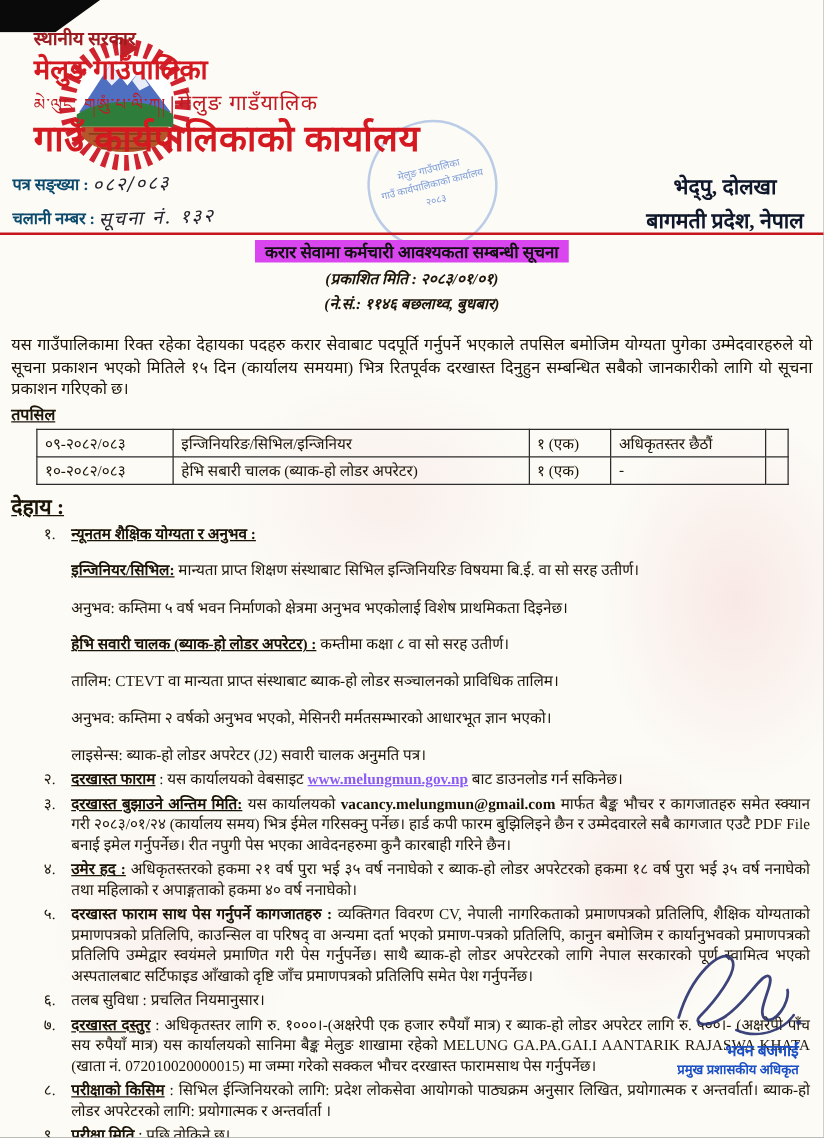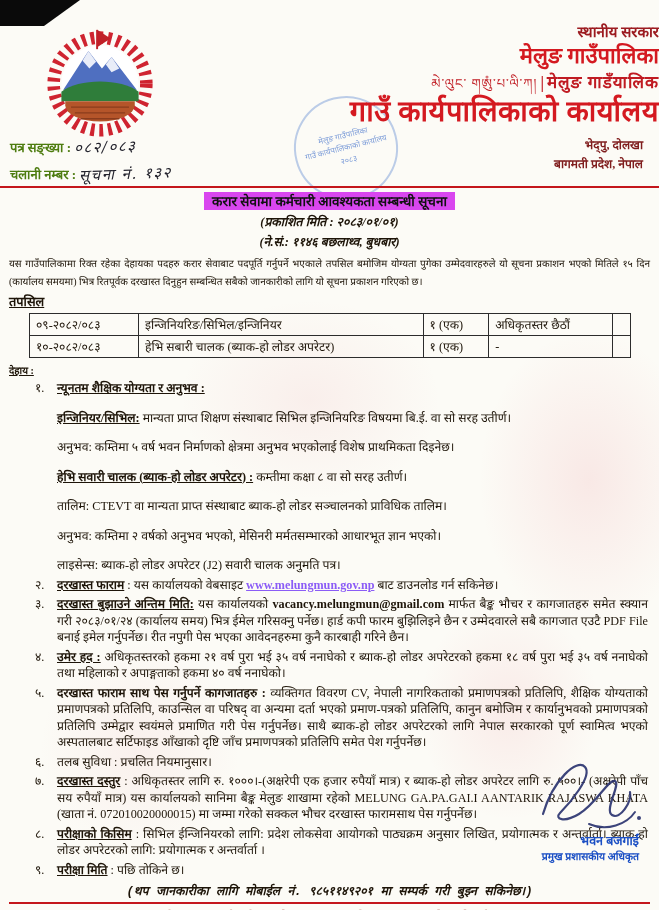--- a/index.html
+++ b/index.html
@@ -20,7 +20,7 @@
 
   
   .logo{position:absolute;left:42px;top:26px;z-index:2;}
-  .head-text{position:absolute;left:0;right:0;top:24px;text-align:right;padding-left:72px;z-index:2;line-height:1.15;}
+  .head-text{position:absolute;left:0;right:0;top:24px;text-align:left;padding-left:27px;z-index:2;line-height:1.15;}
   .govt-line{color:#9c1b20;font-weight:bold;font-size:15px;}
   .muni-name{color:#d41920;font-weight:bold;font-size:22px;margin-top:2px;}
   .tib-row{margin-top:4px;color:#c01b22;font-size:13px;}

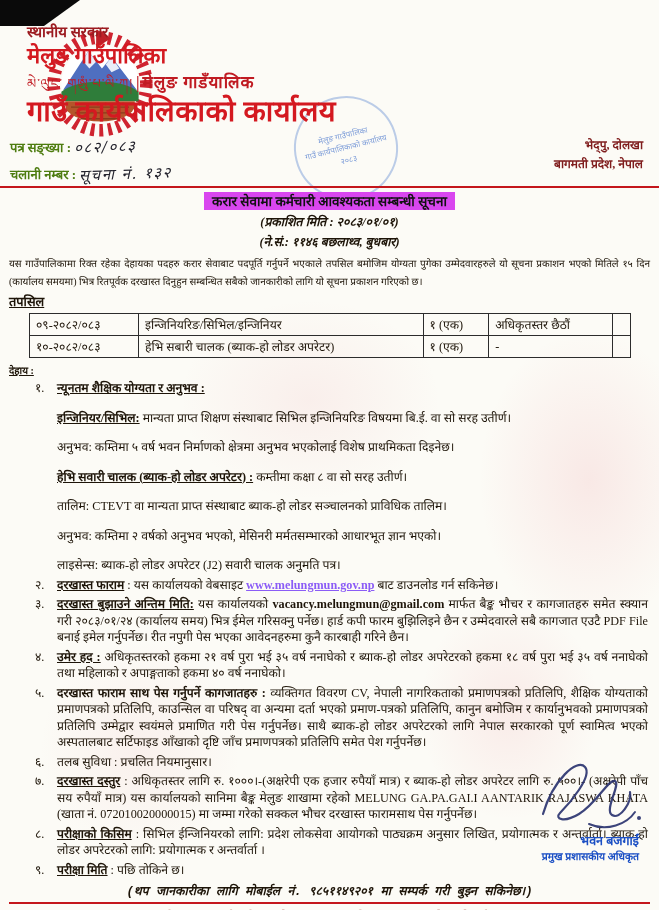--- a/index.html
+++ b/index.html
@@ -26,7 +26,7 @@
   .tib-row{margin-top:4px;color:#c01b22;font-size:13px;}
   .tib{letter-spacing:1px;}
   .tib-bar{color:#c01b22;font-weight:bold;font-size:16px;padding:0 3px;}
-  .stylized{font-weight:bold;font-size:17px;color:#c01b22;letter-spacing:1px;}
+  .stylized{font-weight:normal;font-size:17px;color:#c01b22;letter-spacing:1px;}
   .office-name{color:#d41920;font-weight:bold;font-size:29px;margin-top:3px;letter-spacing:.5px;}
   .refs{position:absolute;left:10px;top:136px;z-index:2;font-size:13px;}
   .refs .row{margin-bottom:7px;}

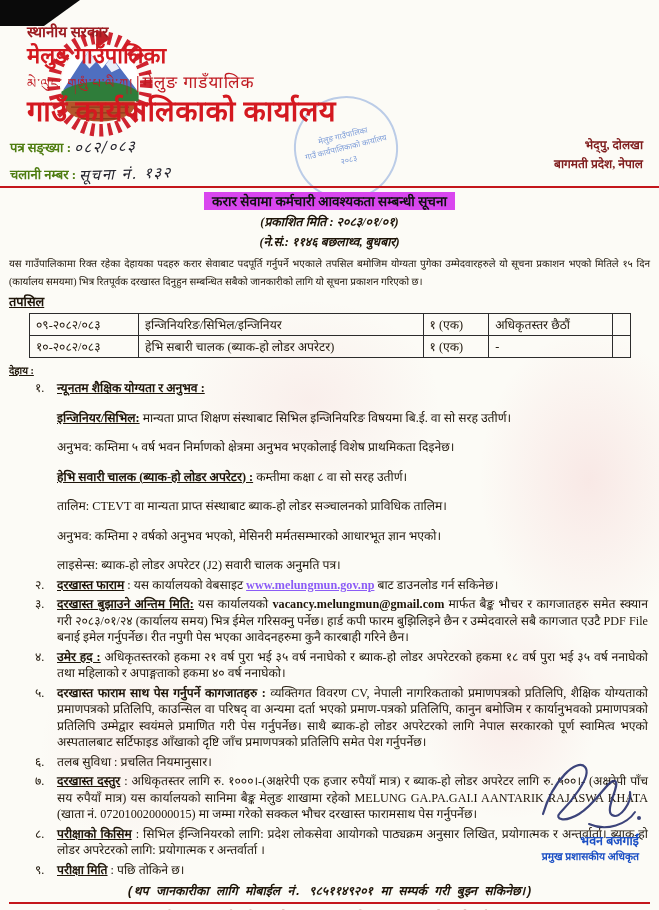--- a/index.html
+++ b/index.html
@@ -30,7 +30,7 @@
   .office-name{color:#d41920;font-weight:bold;font-size:29px;margin-top:3px;letter-spacing:.5px;}
   .refs{position:absolute;left:10px;top:136px;z-index:2;font-size:13px;}
   .refs .row{margin-bottom:7px;}
-  .ref-label{color:#4d7c0f;font-weight:bold;}
+  .ref-label{color:#0c4a6e;font-weight:bold;}
   .hand{font-style:italic;color:#23232d;font-size:15px;letter-spacing:1.5px;display:inline-block;transform:rotate(-2deg);font-family:"DejaVu Serif",serif;}
   .addr{position:absolute;right:16px;top:136px;z-index:2;text-align:right;color:#7f1d1d;font-weight:bold;font-size:12px;line-height:1.6;}
   .stamp{position:absolute;left:294px;top:96px;width:100px;height:100px;border:2.5px solid rgba(70,120,205,.45);

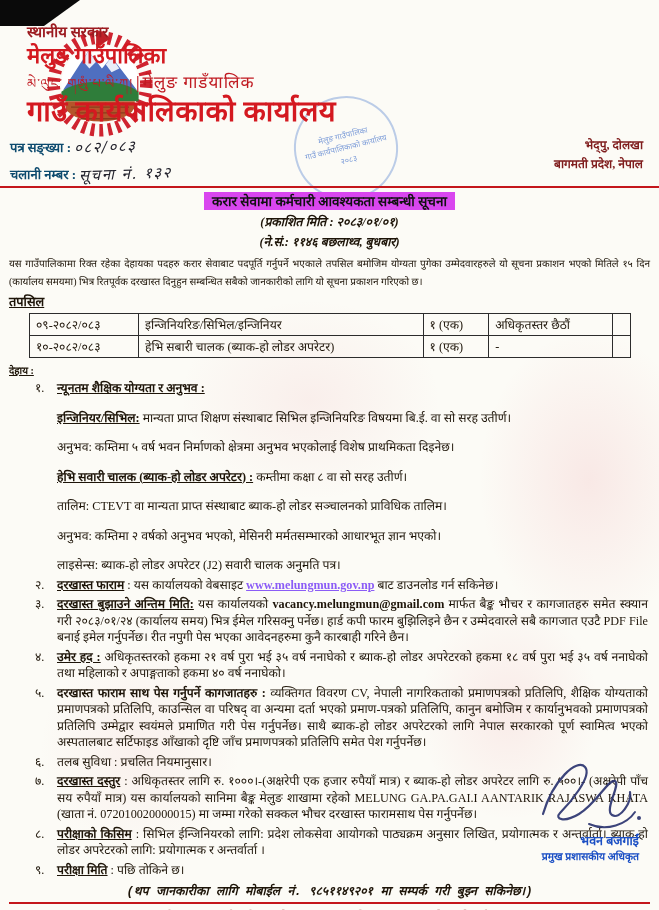--- a/index.html
+++ b/index.html
@@ -32,7 +32,7 @@
   .refs .row{margin-bottom:7px;}
   .ref-label{color:#0c4a6e;font-weight:bold;}
   .hand{font-style:italic;color:#23232d;font-size:15px;letter-spacing:1.5px;display:inline-block;transform:rotate(-2deg);font-family:"DejaVu Serif",serif;}
-  .addr{position:absolute;right:16px;top:136px;z-index:2;text-align:right;color:#7f1d1d;font-weight:bold;font-size:12px;line-height:1.6;}
+  .addr{position:absolute;right:16px;top:136px;z-index:2;text-align:center;color:#0f172a;font-weight:bold;font-size:17px;line-height:1.6;}
   .stamp{position:absolute;left:294px;top:96px;width:100px;height:100px;border:2.5px solid rgba(70,120,205,.45);
     border-radius:50%;transform:rotate(-14deg);z-index:1;opacity:.8;
     display:flex;flex-direction:column;align-items:center;justify-content:center;gap:3px;

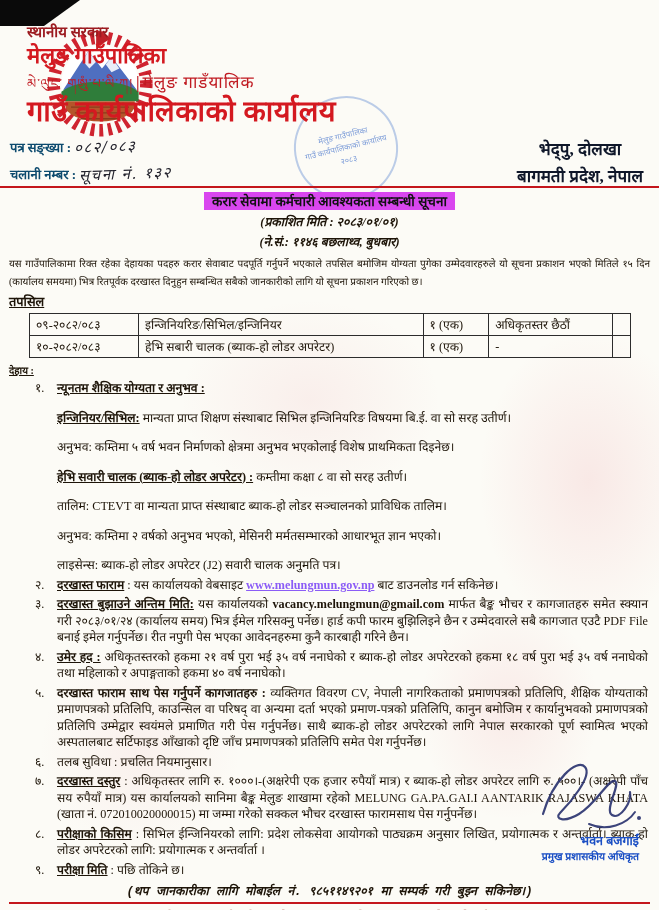--- a/index.html
+++ b/index.html
@@ -44,7 +44,7 @@
   .n-title-wrap{text-align:center;}
   .n-title{display:inline-block;background:#d946ef;color:#111;font-weight:bold;font-size:13.5px;padding:0 8px;}
   .n-date{text-align:center;font-weight:bold;font-style:italic;font-size:12.3px;margin-top:3px;}
-  .intro{font-size:10px;line-height:17.5px;text-align:justify;margin-top:5px;}
+  .intro{font-size:13px;line-height:17.5px;text-align:justify;margin-top:16px;}
   .tapasil{font-weight:bold;text-decoration:underline;font-size:12.8px;margin-top:2px;}
   table.vac{border-collapse:collapse;margin:3px 0 0 20px;width:602px;}
   table.vac th,table.vac td{border:1.3px solid #2c2c2c;font-size:12.2px;padding:1px 6px;height:19px;text-align:left;font-weight:normal;}

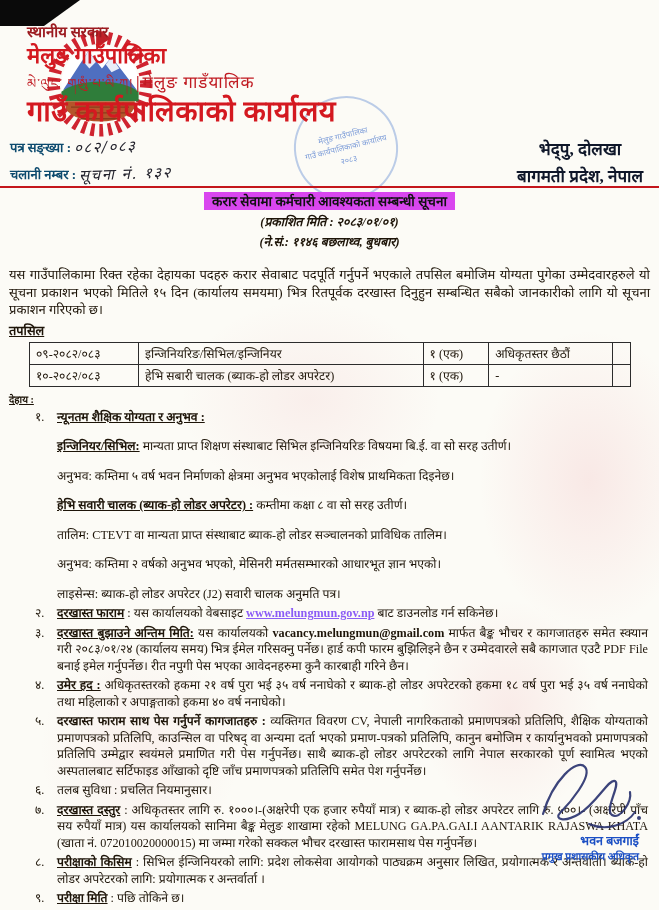--- a/index.html
+++ b/index.html
@@ -50,7 +50,7 @@
   table.vac th,table.vac td{border:1.3px solid #2c2c2c;font-size:12.2px;padding:1px 6px;height:19px;text-align:left;font-weight:normal;}
   table.vac th{font-weight:600;}
   .c0{width:100px;}.c1{width:228px;}.c2{width:62px;}.c3{width:100px;}.c4{width:80px;}
-  .dehaya{font-weight:bold;text-decoration:underline;font-size:10px;margin:5px 0 3px 0;}
+  .dehaya{font-weight:bold;text-decoration:underline;font-size:17px;margin:5px 0 3px 0;}
   .item{display:flex;margin-bottom:3px;font-size:12.2px;line-height:16.5px;}
   .item .no{flex:none;width:48px;padding-left:26px;box-sizing:border-box;}
   .item .ibody{flex:1;text-align:justify;padding-right:2px;}

